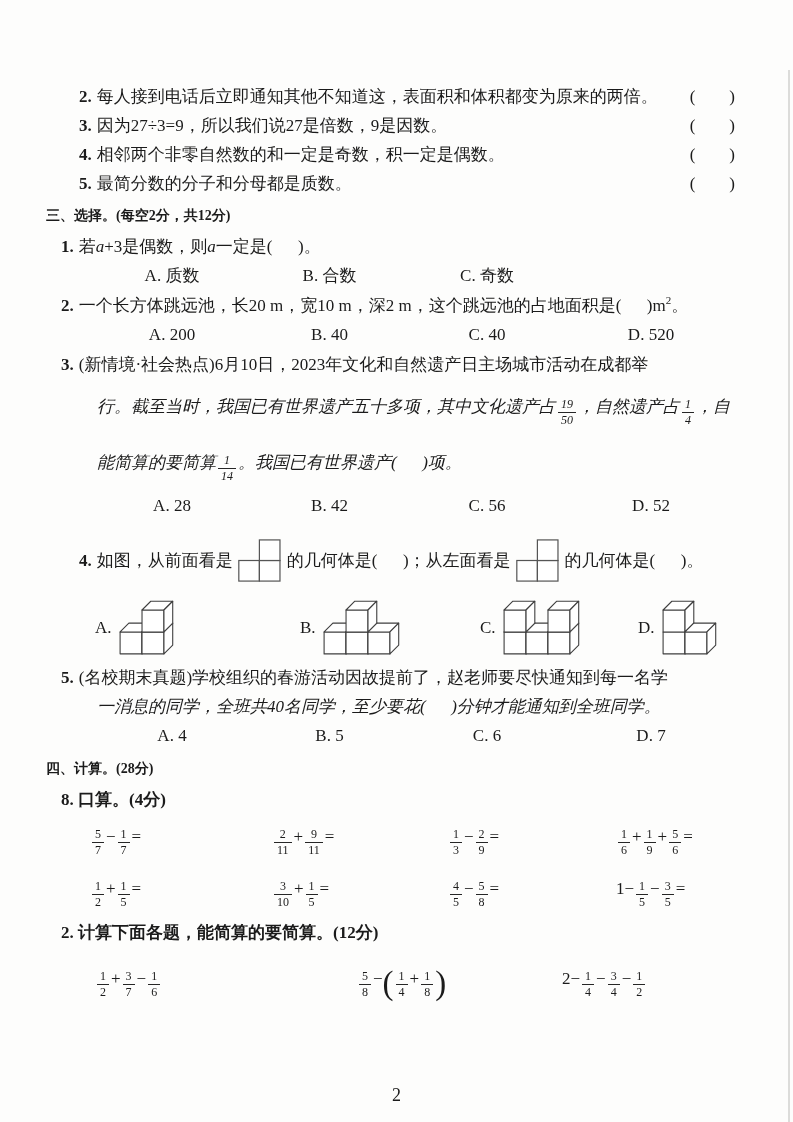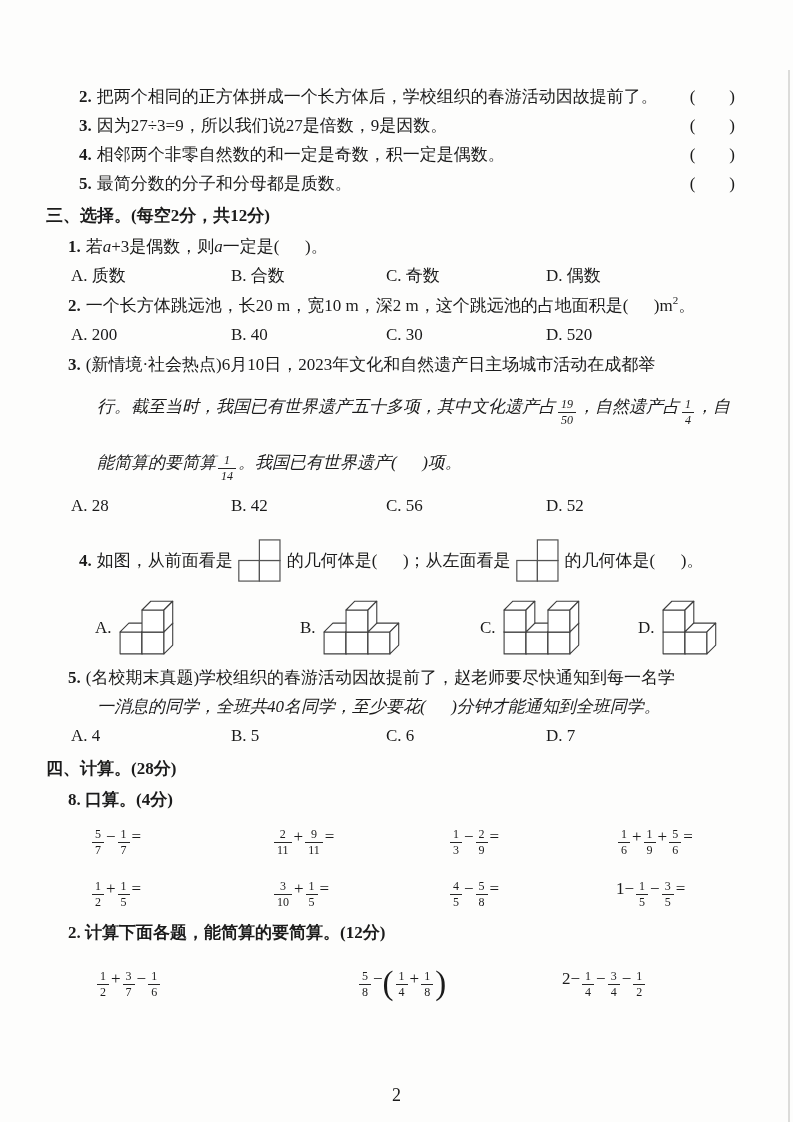--- a/index.html
+++ b/index.html
@@ -46,7 +46,7 @@
 
   <div class="jrow">
     <span class="qnum">2.</span>
-    <span class="jtext">把两个相同的正方体拼成一个长方体后，学校组织的春游活动因故提前了。</span>
+    <span class="jtext">每人接到电话后立即通知其他不知道这，表面积和体积都变为原来的两倍。</span>
     <span class="paren">(        )</span>
   </div>
   <div class="jrow">

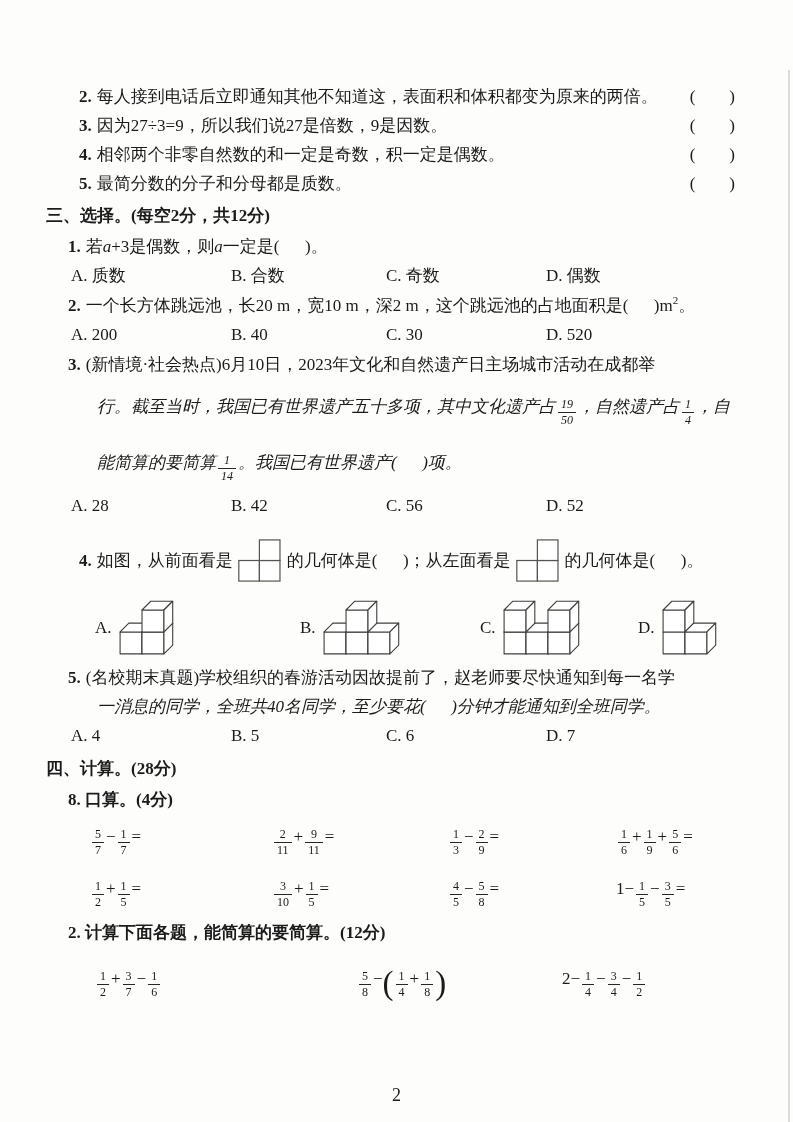--- a/index.html
+++ b/index.html
@@ -14,7 +14,7 @@
   .jrow{display:flex;margin-left:33px;}
   .jrow .jtext{flex:1;}
   .paren,.tk{white-space:pre;}
-  .sec{font-weight:bold;font-size:17px;line-height:32px;margin-top:2px;}
+  .sec{font-weight:bold;font-size:14px;line-height:32px;margin-top:2px;}
   .qline{margin-left:22px;}
   .cont{margin-left:51px;font-style:italic;}
   .fracline{line-height:56px;}

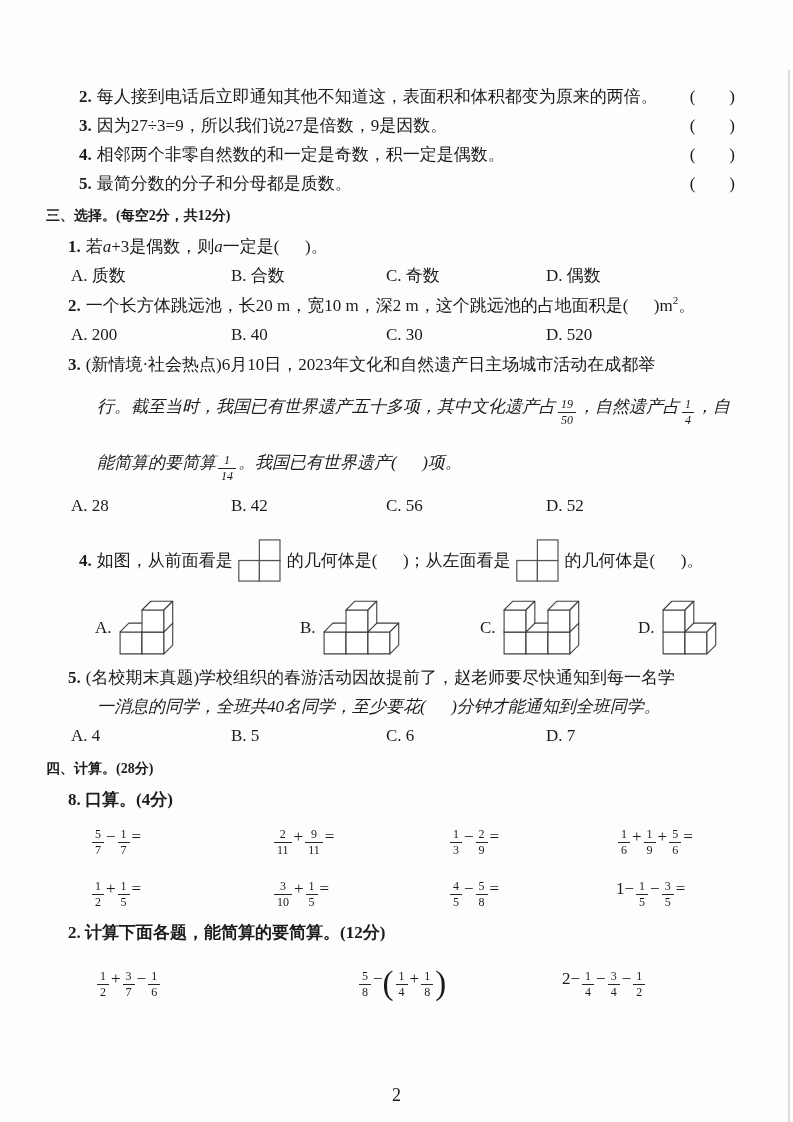--- a/index.html
+++ b/index.html
@@ -15,7 +15,7 @@
   .jrow .jtext{flex:1;}
   .paren,.tk{white-space:pre;}
   .sec{font-weight:bold;font-size:14px;line-height:32px;margin-top:2px;}
-  .qline{margin-left:22px;}
+  .qline{margin-left:15px;}
   .cont{margin-left:51px;font-style:italic;}
   .fracline{line-height:56px;}
   .opts{display:grid;grid-template-columns:160px 155px 160px auto;margin-left:25px;line-height:30px;}

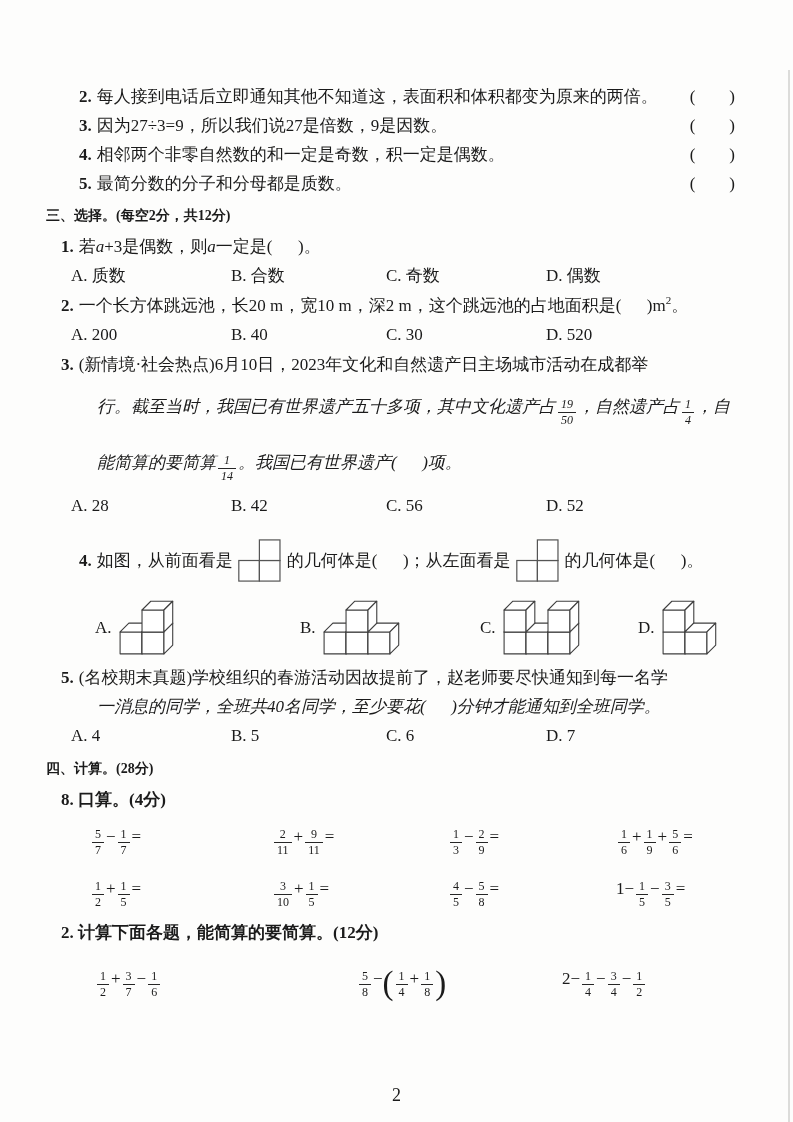--- a/index.html
+++ b/index.html
@@ -18,7 +18,7 @@
   .qline{margin-left:15px;}
   .cont{margin-left:51px;font-style:italic;}
   .fracline{line-height:56px;}
-  .opts{display:grid;grid-template-columns:160px 155px 160px auto;margin-left:25px;line-height:30px;}
+  .opts{display:grid;grid-template-columns:160px 155px 160px auto;margin-left:46px;line-height:30px;text-align:center;}
   .it{font-style:italic;}
   .sup{vertical-align:super;font-size:11px;line-height:0;}
   .frac{display:inline-block;text-align:center;vertical-align:-0.72em;margin:0 2px;line-height:normal;}

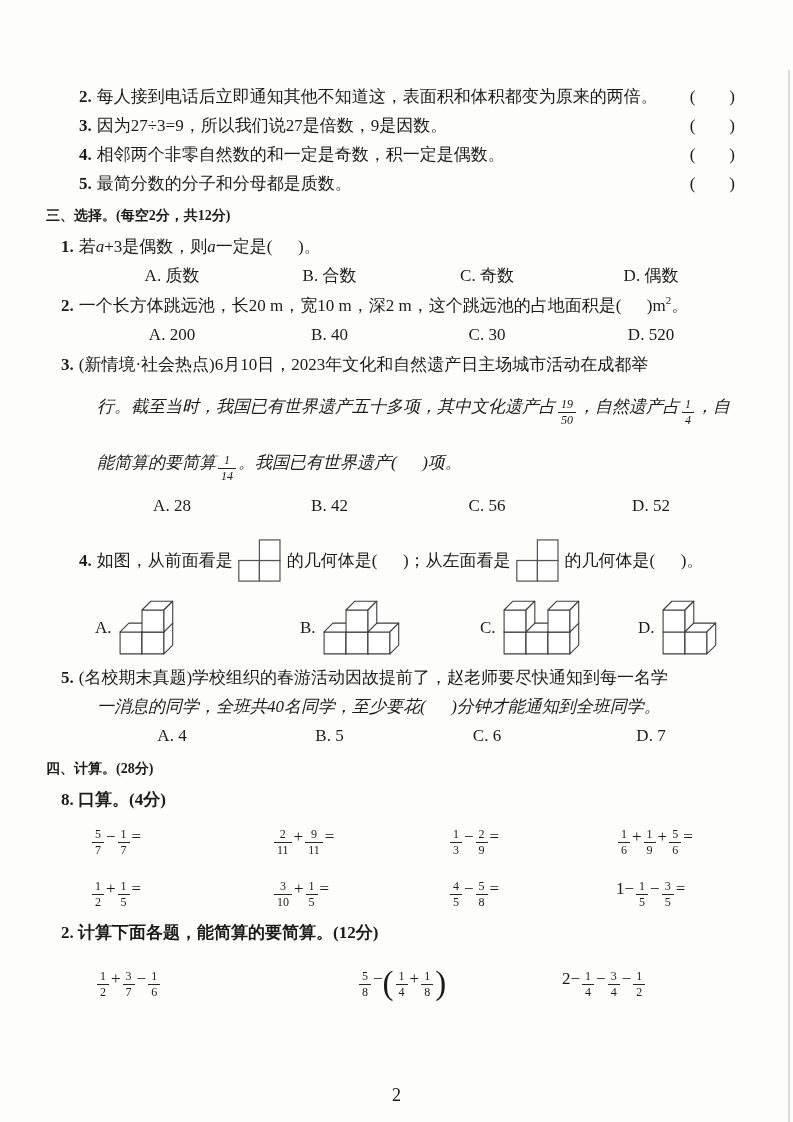--- a/index.html
+++ b/index.html
@@ -74,7 +74,6 @@
     <span>A. 质数</span>
     <span>B. 合数</span>
     <span>C. 奇数</span>
-    <span>D. 偶数</span>
   </div>
 
   <div class="qline">

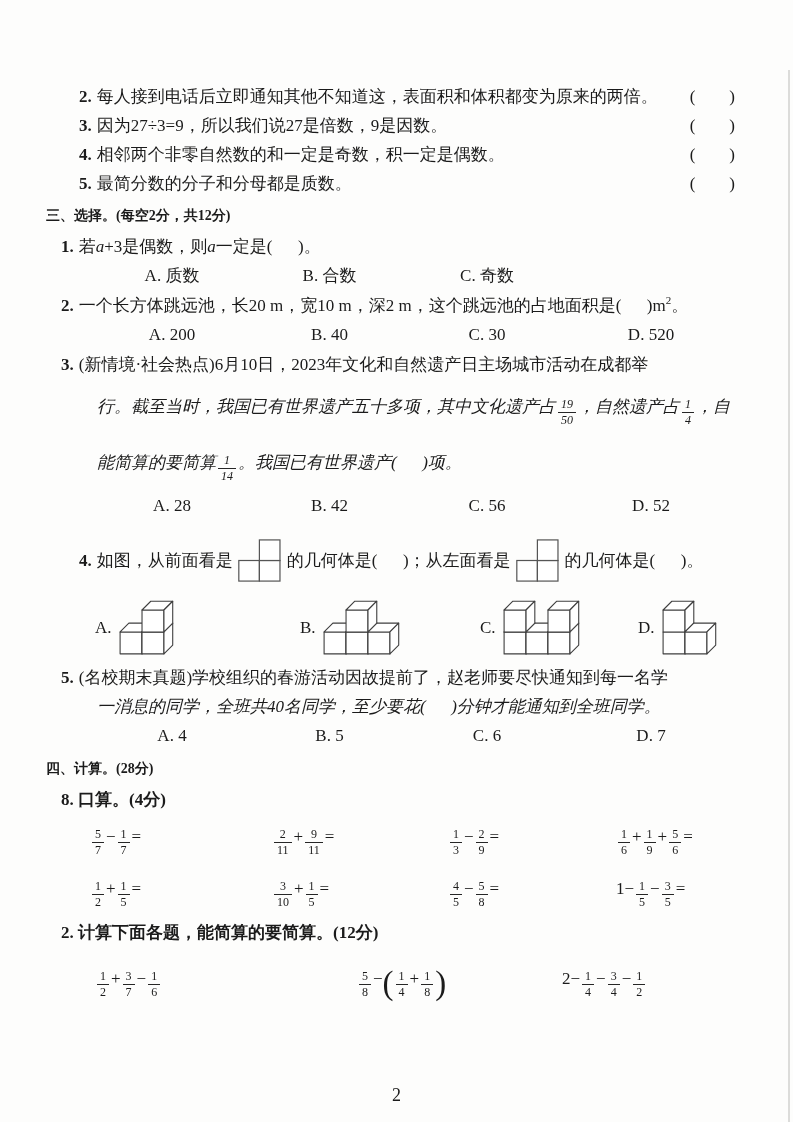--- a/index.html
+++ b/index.html
@@ -82,7 +82,7 @@
   <div class="opts">
     <span>A. 200</span>
     <span>B. 40</span>
-    <span>C. 30</span>
+    <span>C. 40</span>
     <span>D. 520</span>
   </div>
 

